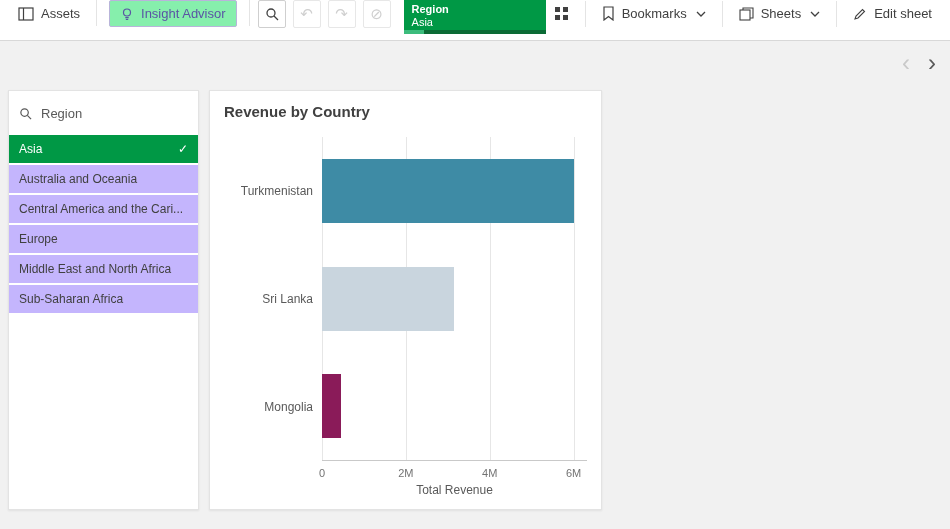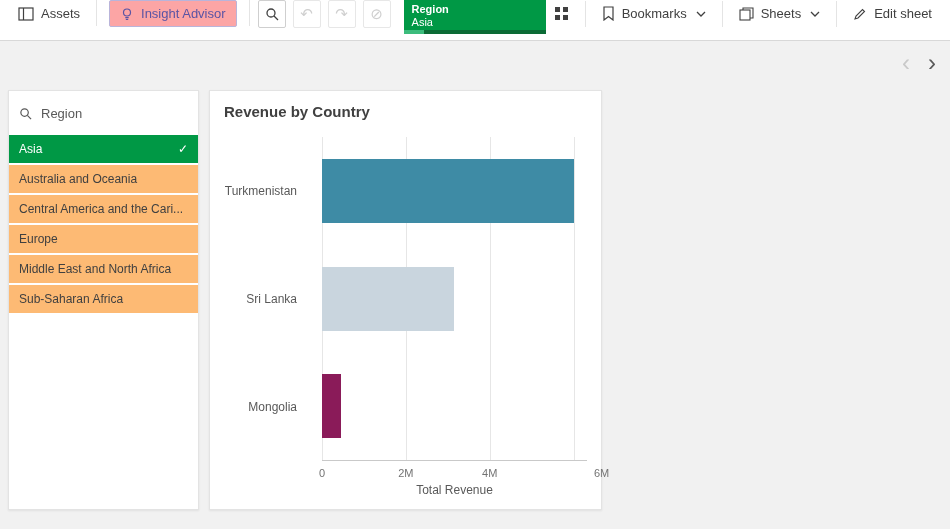--- a/index.html
+++ b/index.html
@@ -10,7 +10,7 @@
   .toolbar{height:41px;background:#fff;border-bottom:1px solid #d8d8d8;display:flex;align-items:flex-start;padding:0 10px}
   .tb-btn{display:flex;align-items:center;gap:7px;font-size:13px;color:#404040;background:none;border:none;cursor:pointer;padding:6px 8px;font-family:inherit}
   .divider{width:1px;height:26px;background:#e4e4e4;margin:0 8px}
-  .ia-btn{border:1px solid #b9b4da;border-radius:2px;color:#5a54a4;padding:5px 10px;margin:0 4px;display:flex;gap:7px;align-items:center;font-size:13px;background:#fca5a5;cursor:pointer;font-family:inherit}
+  .ia-btn{border:1px solid #b9b4da;border-radius:2px;color:#5a54a4;padding:5px 10px;margin:0 4px;display:flex;gap:7px;align-items:center;font-size:13px;background:#86efac;cursor:pointer;font-family:inherit}
   .icon-btn{width:28px;height:28px;border:1px solid #cfcfcf;border-radius:2px;display:flex;align-items:center;justify-content:center;background:#fff;margin-right:7px;font-size:15px;color:#404040;cursor:pointer}
   .icon-btn.disabled{border-color:#e7e7e7;color:#cfcfcf;cursor:default}
   .chip{position:relative;width:142px;height:34px;background:#009845;color:#fff;margin-left:6px;padding:3px 8px;overflow:hidden;cursor:pointer}

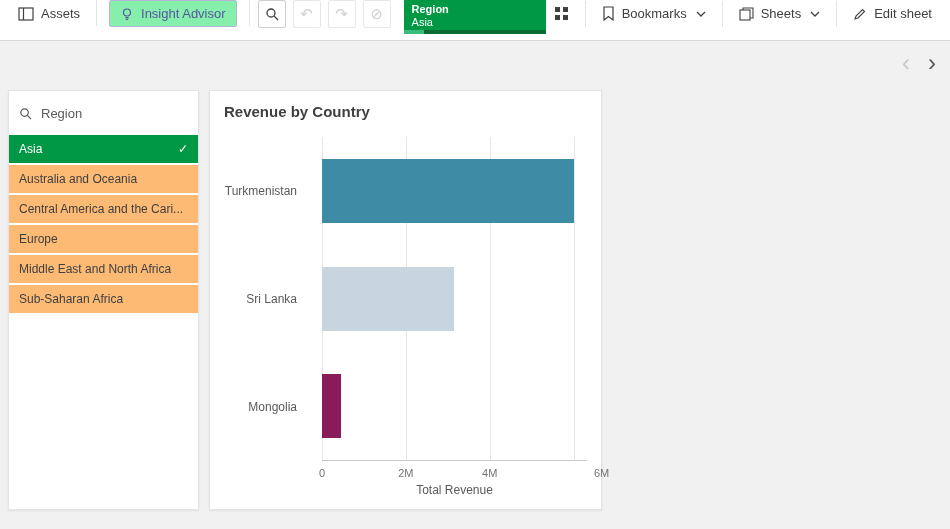--- a/index.html
+++ b/index.html
@@ -34,7 +34,7 @@
 
   .filter-card{left:8px;top:5px;width:191px;height:420px}
   .filter-head{height:44px;display:flex;align-items:center;gap:9px;padding:0 10px;color:#595959;font-size:13px}
-  .lb-item{height:28px;margin-bottom:2px;background:#fdba74;display:flex;align-items:center;padding:0 10px;font-size:12px;color:#404040;cursor:pointer}
+  .lb-item{height:28px;margin-bottom:2px;background:#c4b5fd;display:flex;align-items:center;padding:0 10px;font-size:12px;color:#404040;cursor:pointer}
   .lb-item.selected{background:#009845;color:#fff}
   .lb-item .check{margin-left:auto;font-size:12px}
 

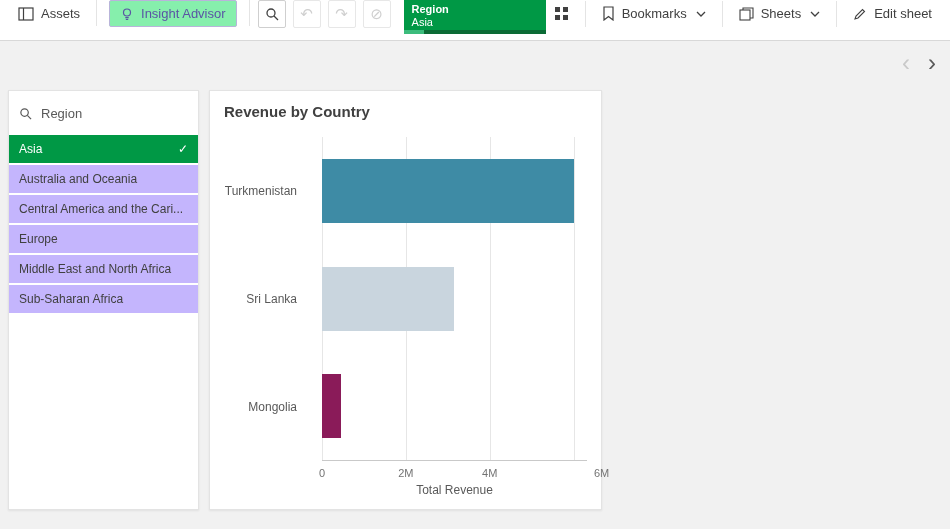--- a/index.html
+++ b/index.html
@@ -42,7 +42,7 @@
   .chart-title{font-size:15px;font-weight:700;color:#404040;margin-bottom:17px}
   .chart-body{flex:1;display:flex;min-height:0}
   .cat-col{width:98px;display:flex;flex-direction:column}
-  .cat-label{flex:1;display:flex;align-items:center;justify-content:flex-end;padding-right:25px;font-size:12px;color:#595959;white-space:nowrap}
+  .cat-label{flex:1;display:flex;align-items:center;justify-content:flex-end;padding-right:9px;font-size:12px;color:#595959;white-space:nowrap}
   .plot{flex:1;position:relative;border-bottom:1px solid #c9c9c9}
   .gridline{position:absolute;top:0;bottom:0;width:1px;background:#e6e6e6}
   .bar{position:absolute;left:0;height:64px}

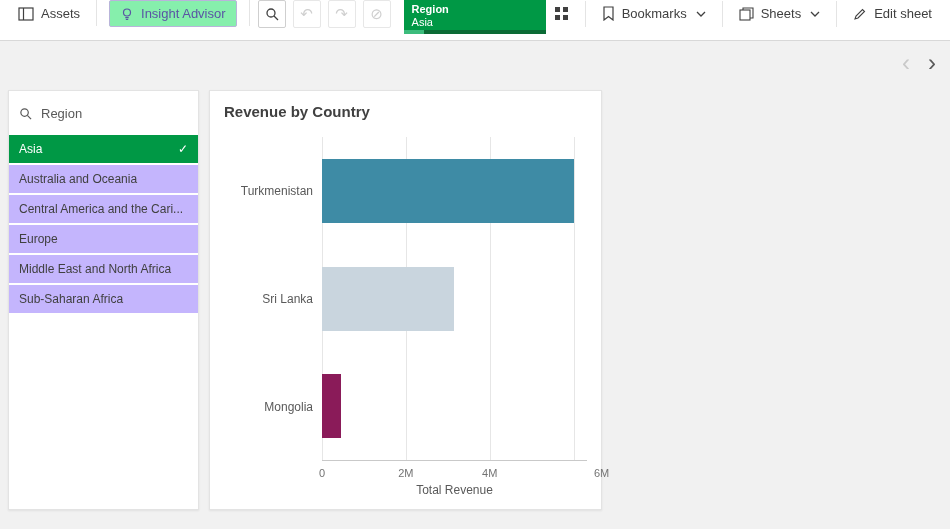--- a/index.html
+++ b/index.html
@@ -221,7 +221,7 @@
         <span class="tick" style="left: 0%;">0</span>
         <span class="tick" style="left: 31.6456%;">2M</span>
         <span class="tick" style="left: 63.2911%;">4M</span>
-        <span class="tick" style="left: 94.9367%; margin-left: 28px;">6M</span>
+        <span class="tick" style="left: 94.9367%;">6M</span>
       </div>
     <div class="xlabel">Total Revenue</div>
   </div>

